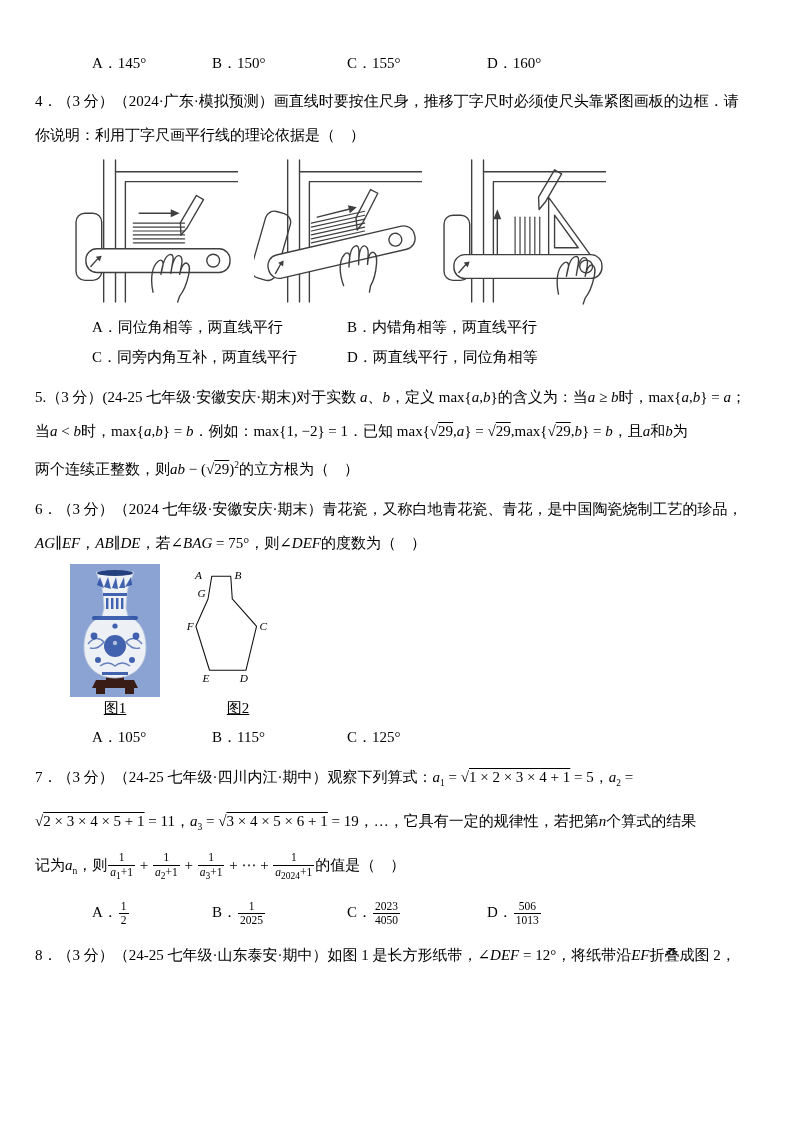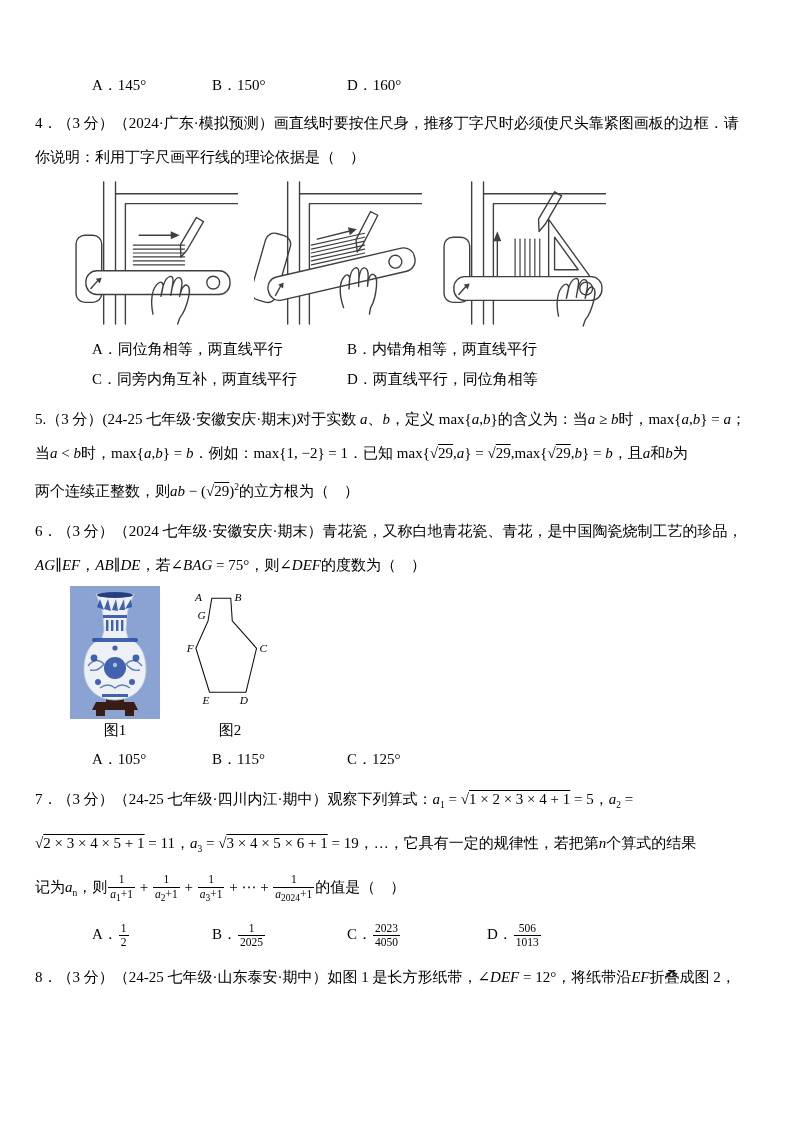--- a/index.html
+++ b/index.html
@@ -5,7 +5,7 @@
   html,body{margin:0;padding:0;background:#ffffff;}
   .page{
     width:793px;height:1122px;box-sizing:border-box;
-    padding:70px 38px 0 35px;
+    padding:48px 38px 0 35px;
     font-family:"Liberation Serif","DejaVu Serif",serif;
     font-size:15px;color:#000;overflow:hidden;position:relative;background:#fff;
   }

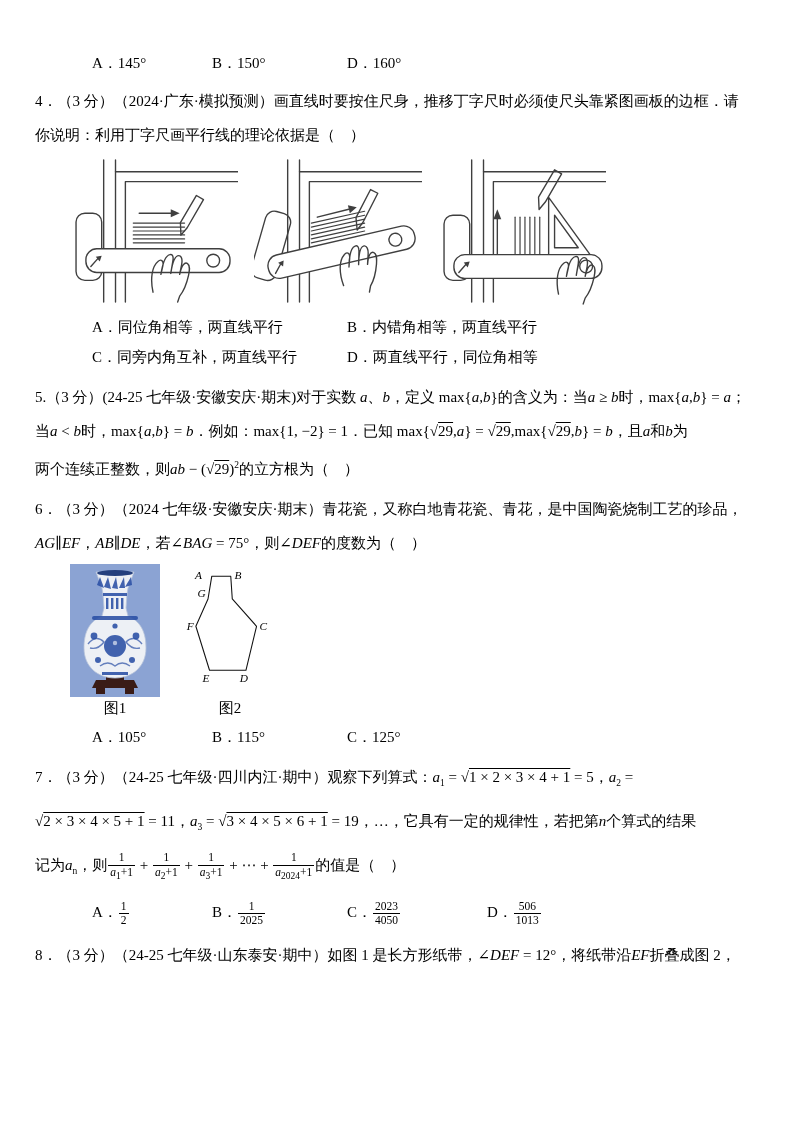--- a/index.html
+++ b/index.html
@@ -44,6 +44,7 @@
   <div class="optrow">
     <span class="c1">A．145°</span>
     <span class="c2">B．150°</span>
+    <span class="c3">C．155°</span>
     <span class="c4">D．160°</span>
   </div>
 

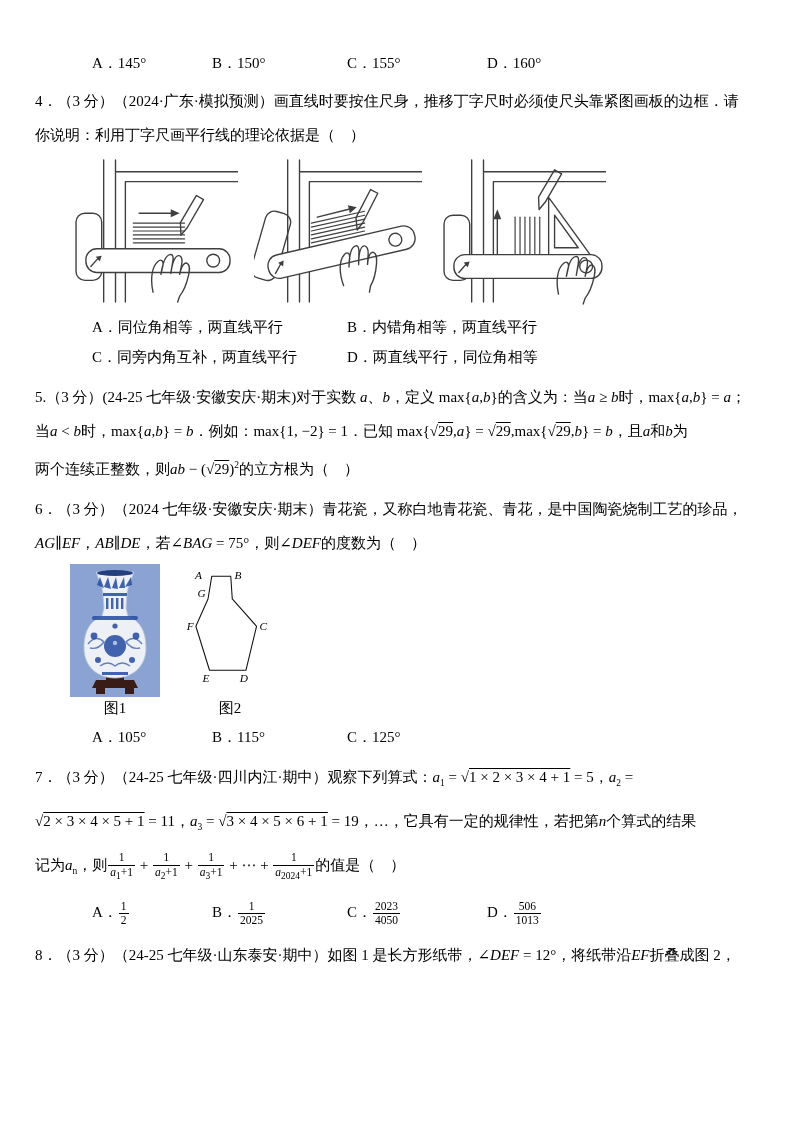--- a/index.html
+++ b/index.html
@@ -29,7 +29,7 @@
   .optrow.fr{line-height:36px;margin-top:4px;}
   .figrow3{display:flex;gap:16px;margin:4px 0 6px 35px;}
   .figrow2{display:flex;gap:26px;margin:4px 0 0 35px;align-items:flex-start;}
-  .caprow{display:flex;gap:26px;margin:2px 0 2px 35px;}
+  .caprow{display:flex;gap:34px;margin:2px 0 2px 35px;text-decoration:underline;}
   .cap{display:inline-block;text-align:center;font-size:15px;}
   .cap.c-photo{width:90px;}
   .cap.c-outline{width:88px;}

